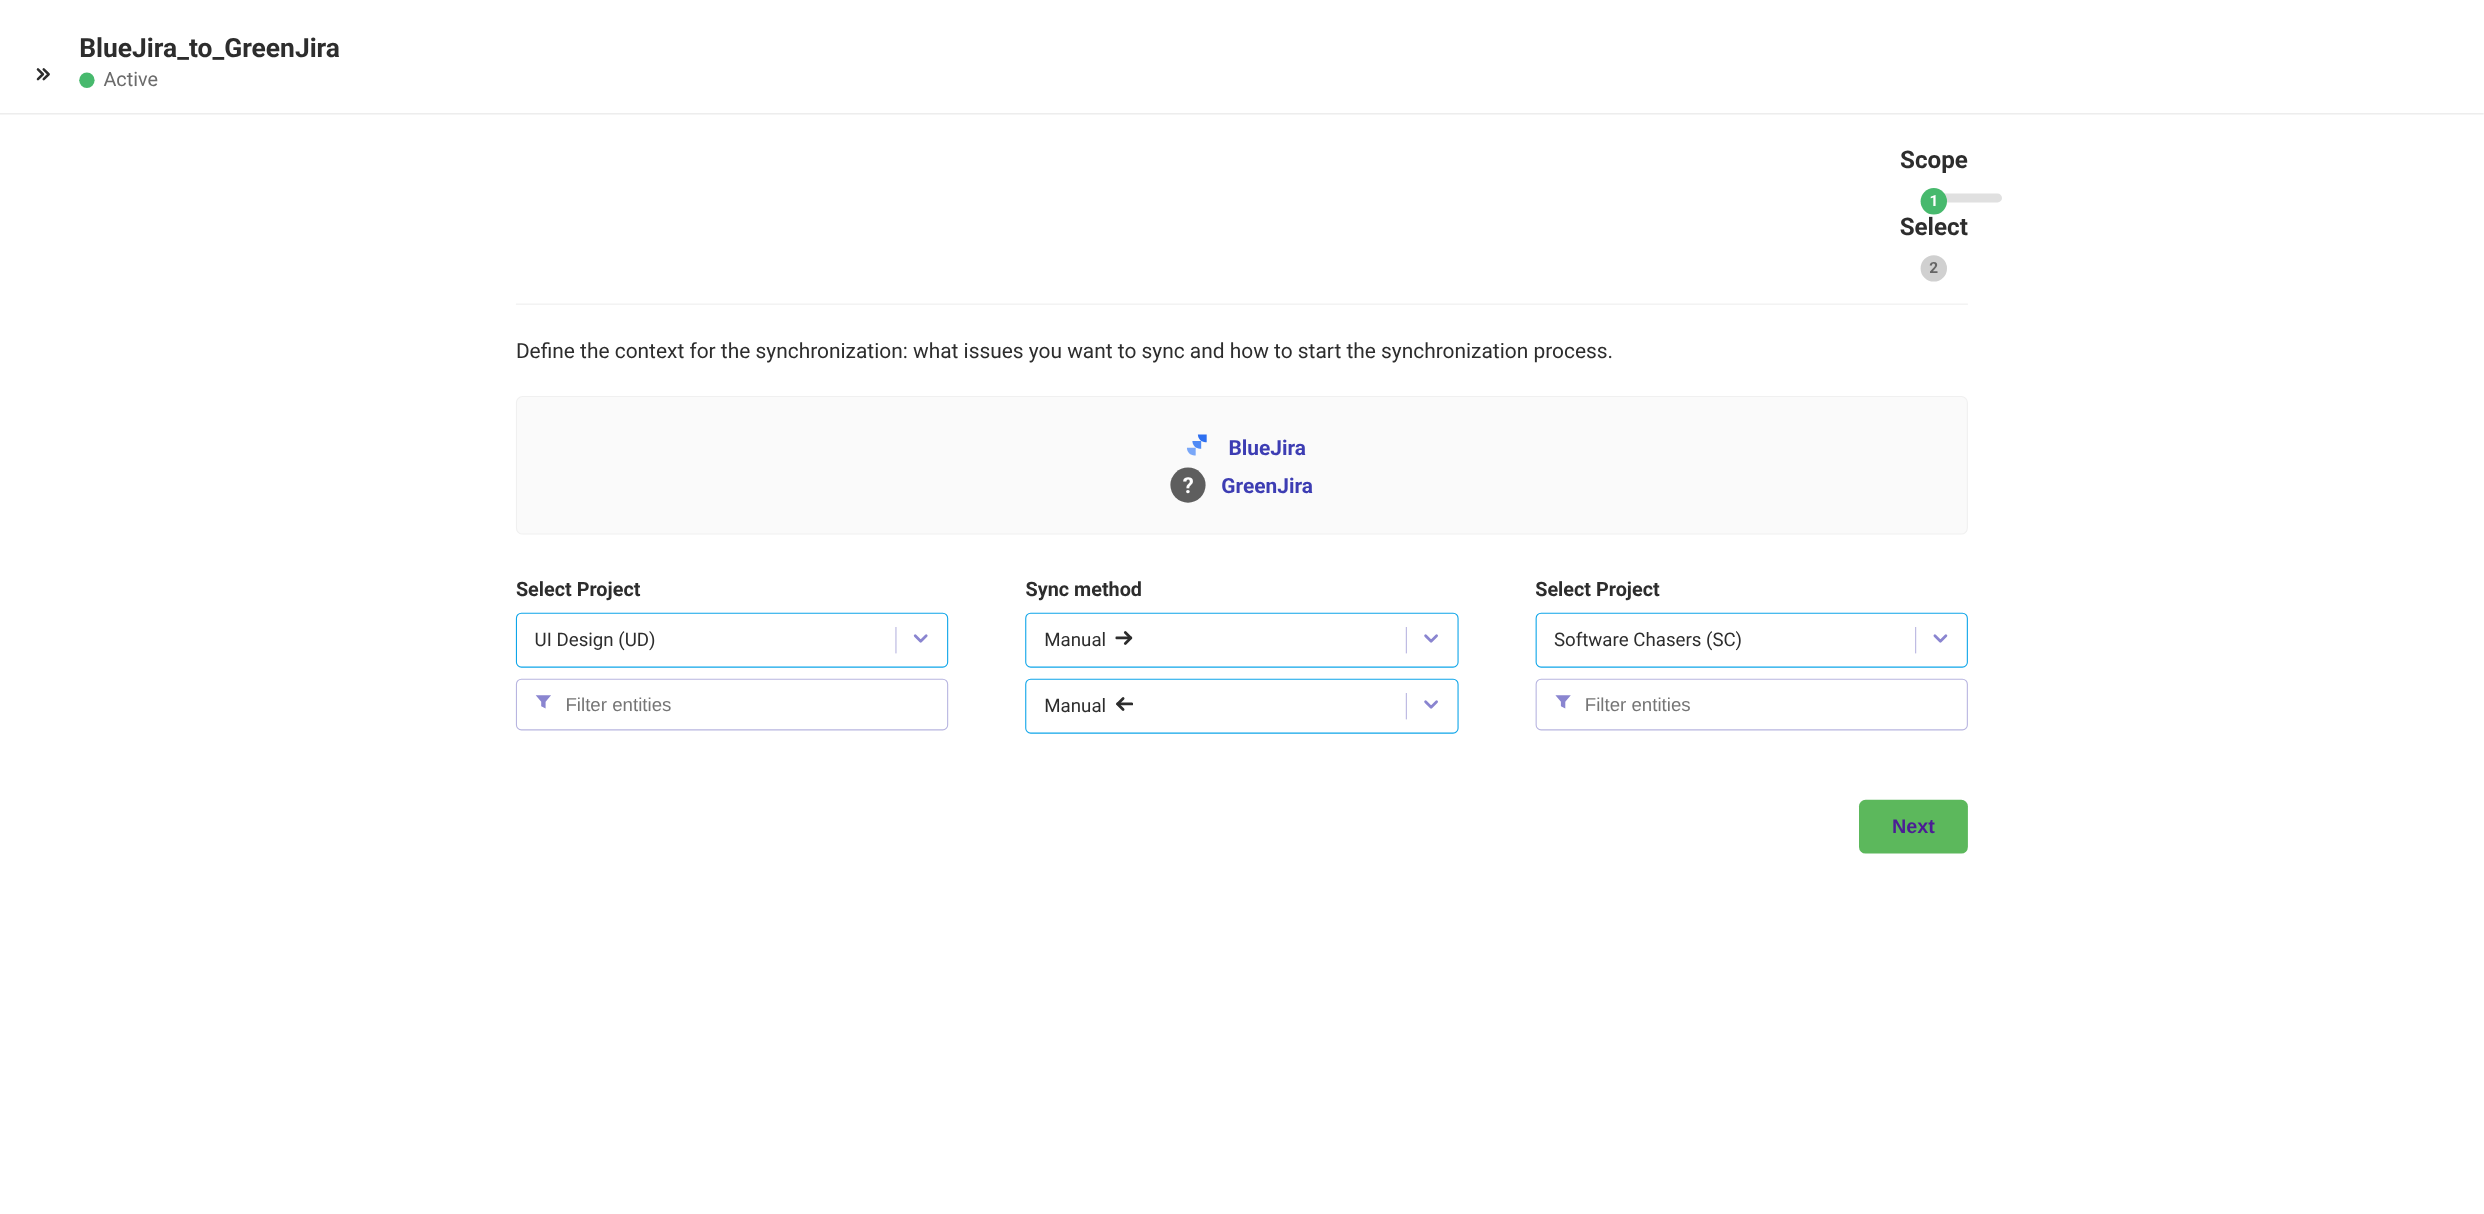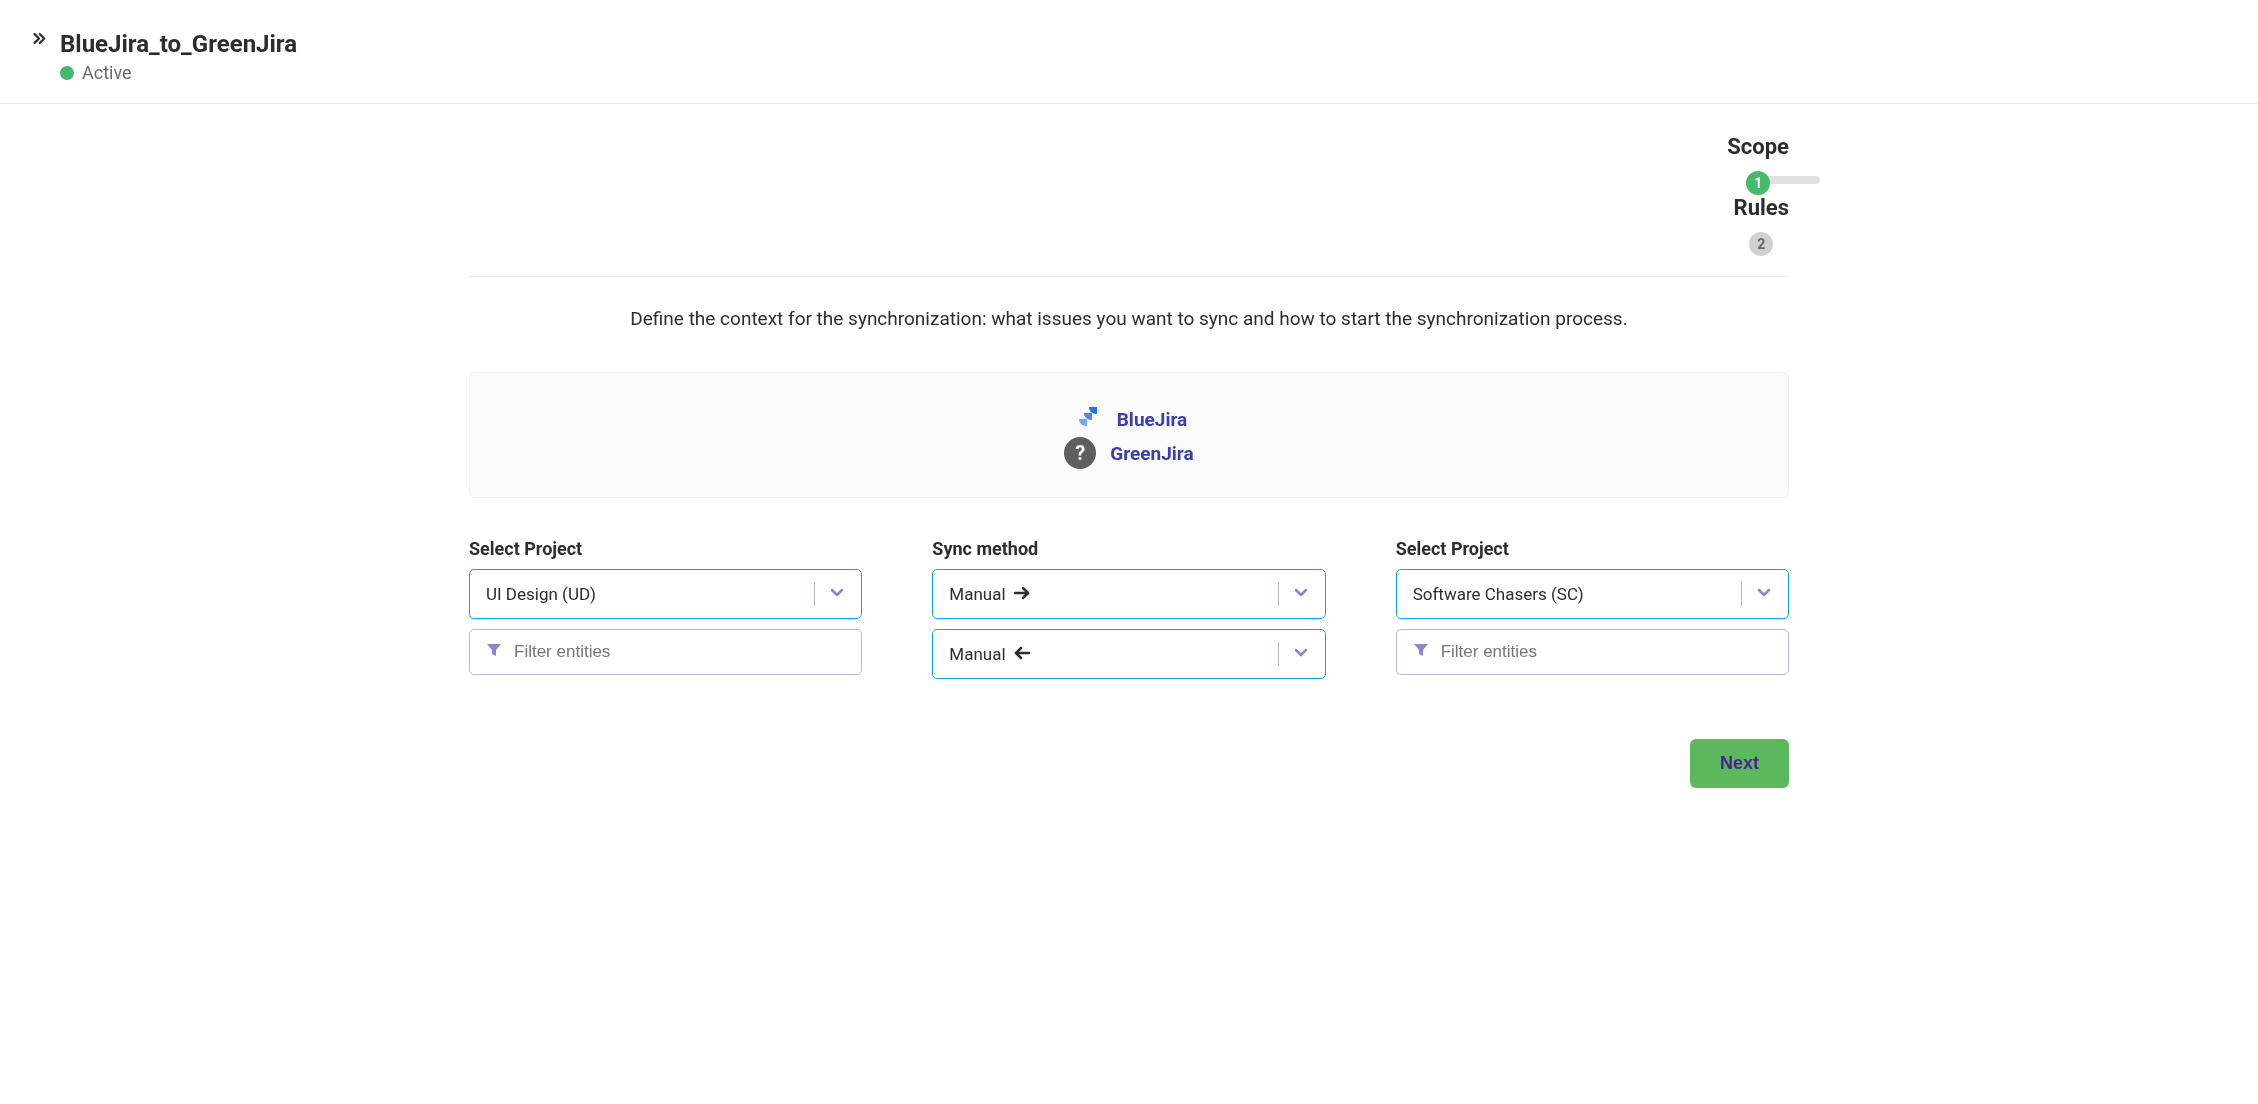--- a/index.html
+++ b/index.html
@@ -21,8 +21,8 @@
     }
     .header-left {
       display: flex;
-      align-items: flex-start;
-      gap: 12px;
+      align-items: flex-end;
+      gap: 24px;
     }
     .expand-icon {
       font-size: 20px;

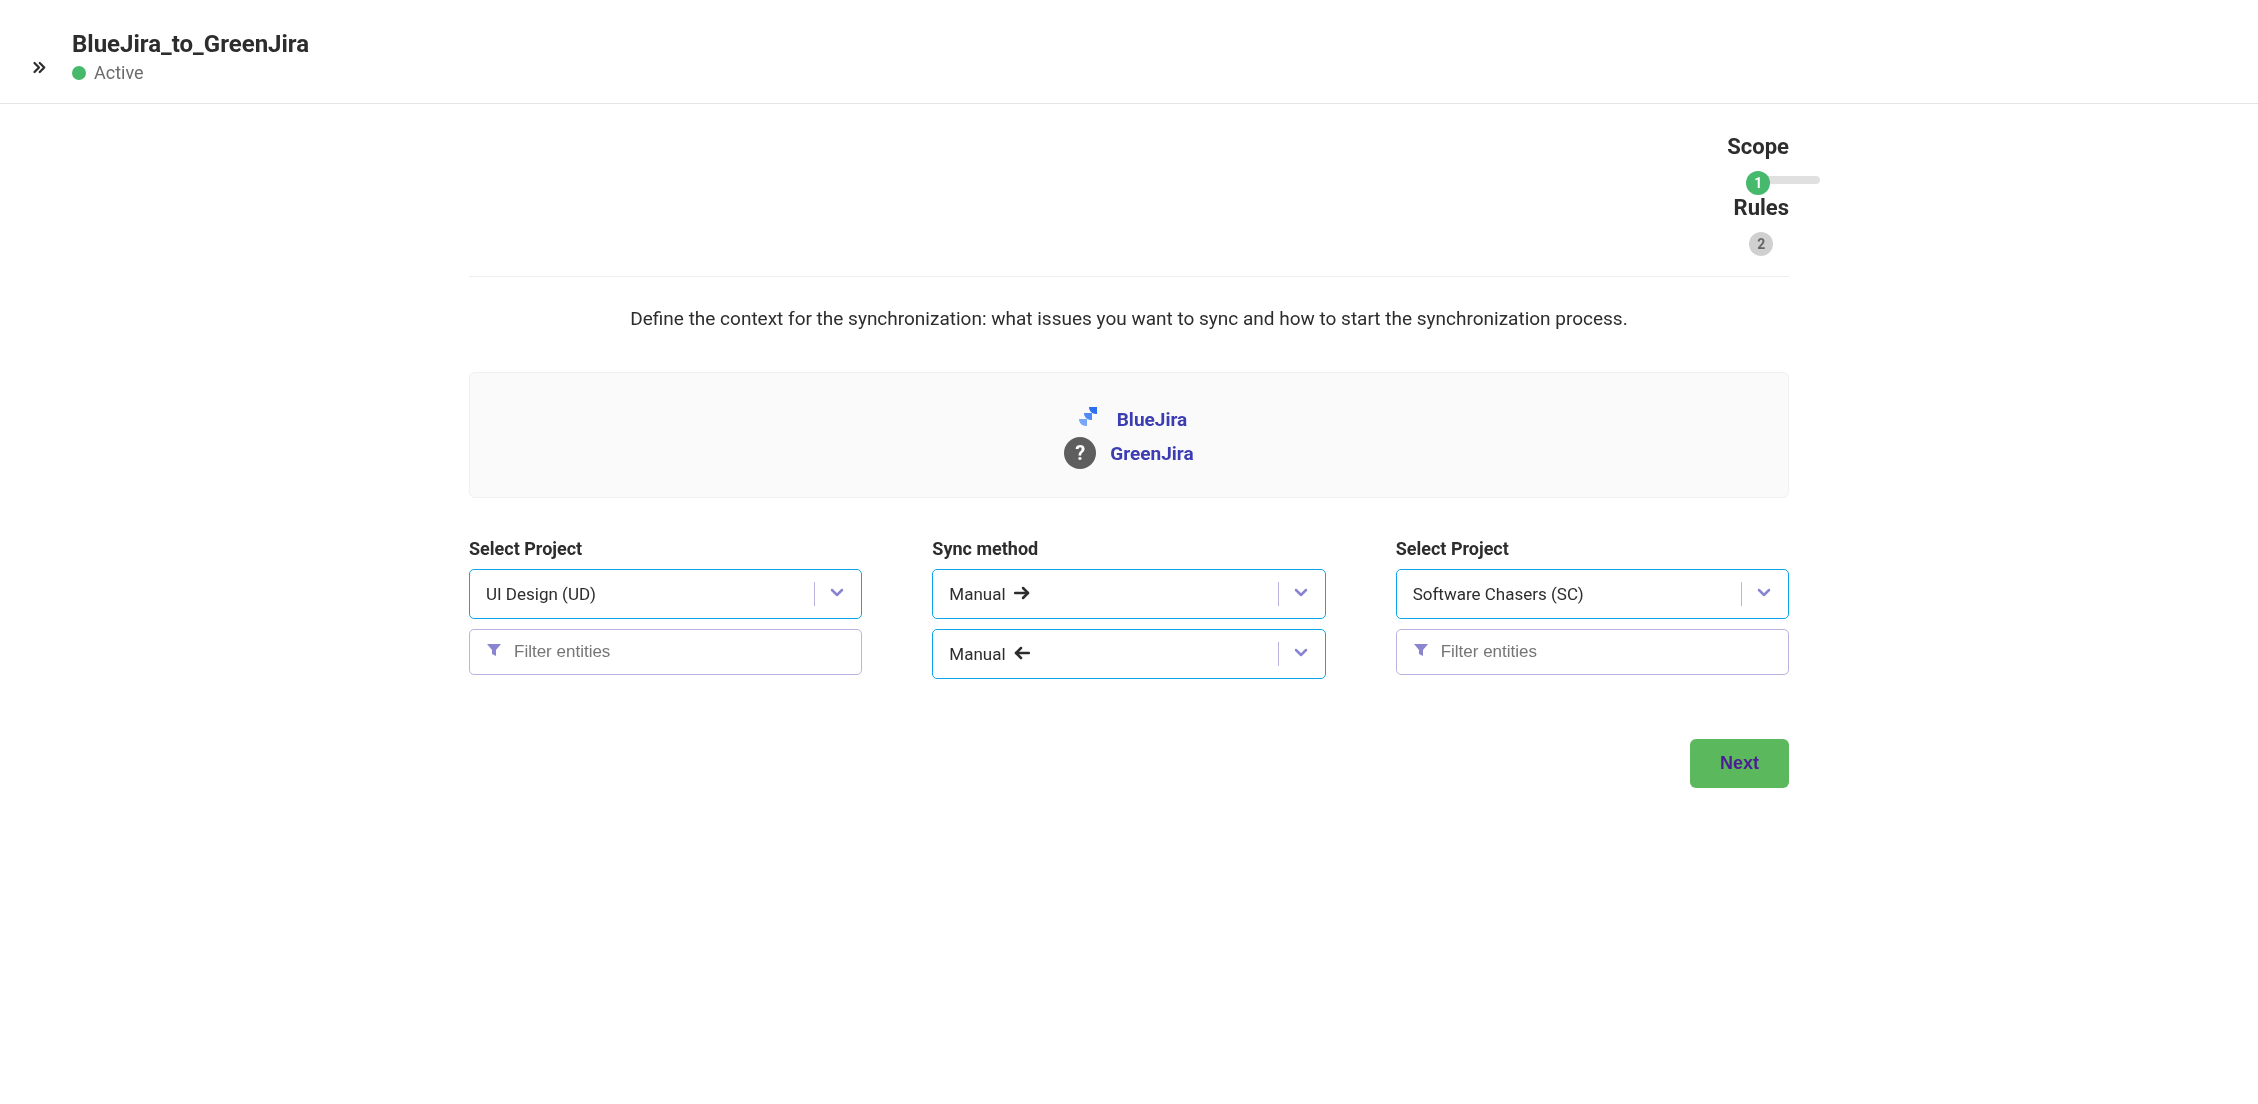--- a/index.html
+++ b/index.html
@@ -299,7 +299,7 @@
       <div class="step-line step-line-1"></div>
     </div>
     <div class="step">
-      <div class="step-label">Rules</div>
+      <div class="step-label">Select</div>
       <div class="step-circle inactive">2</div>
     </div>
   </div>

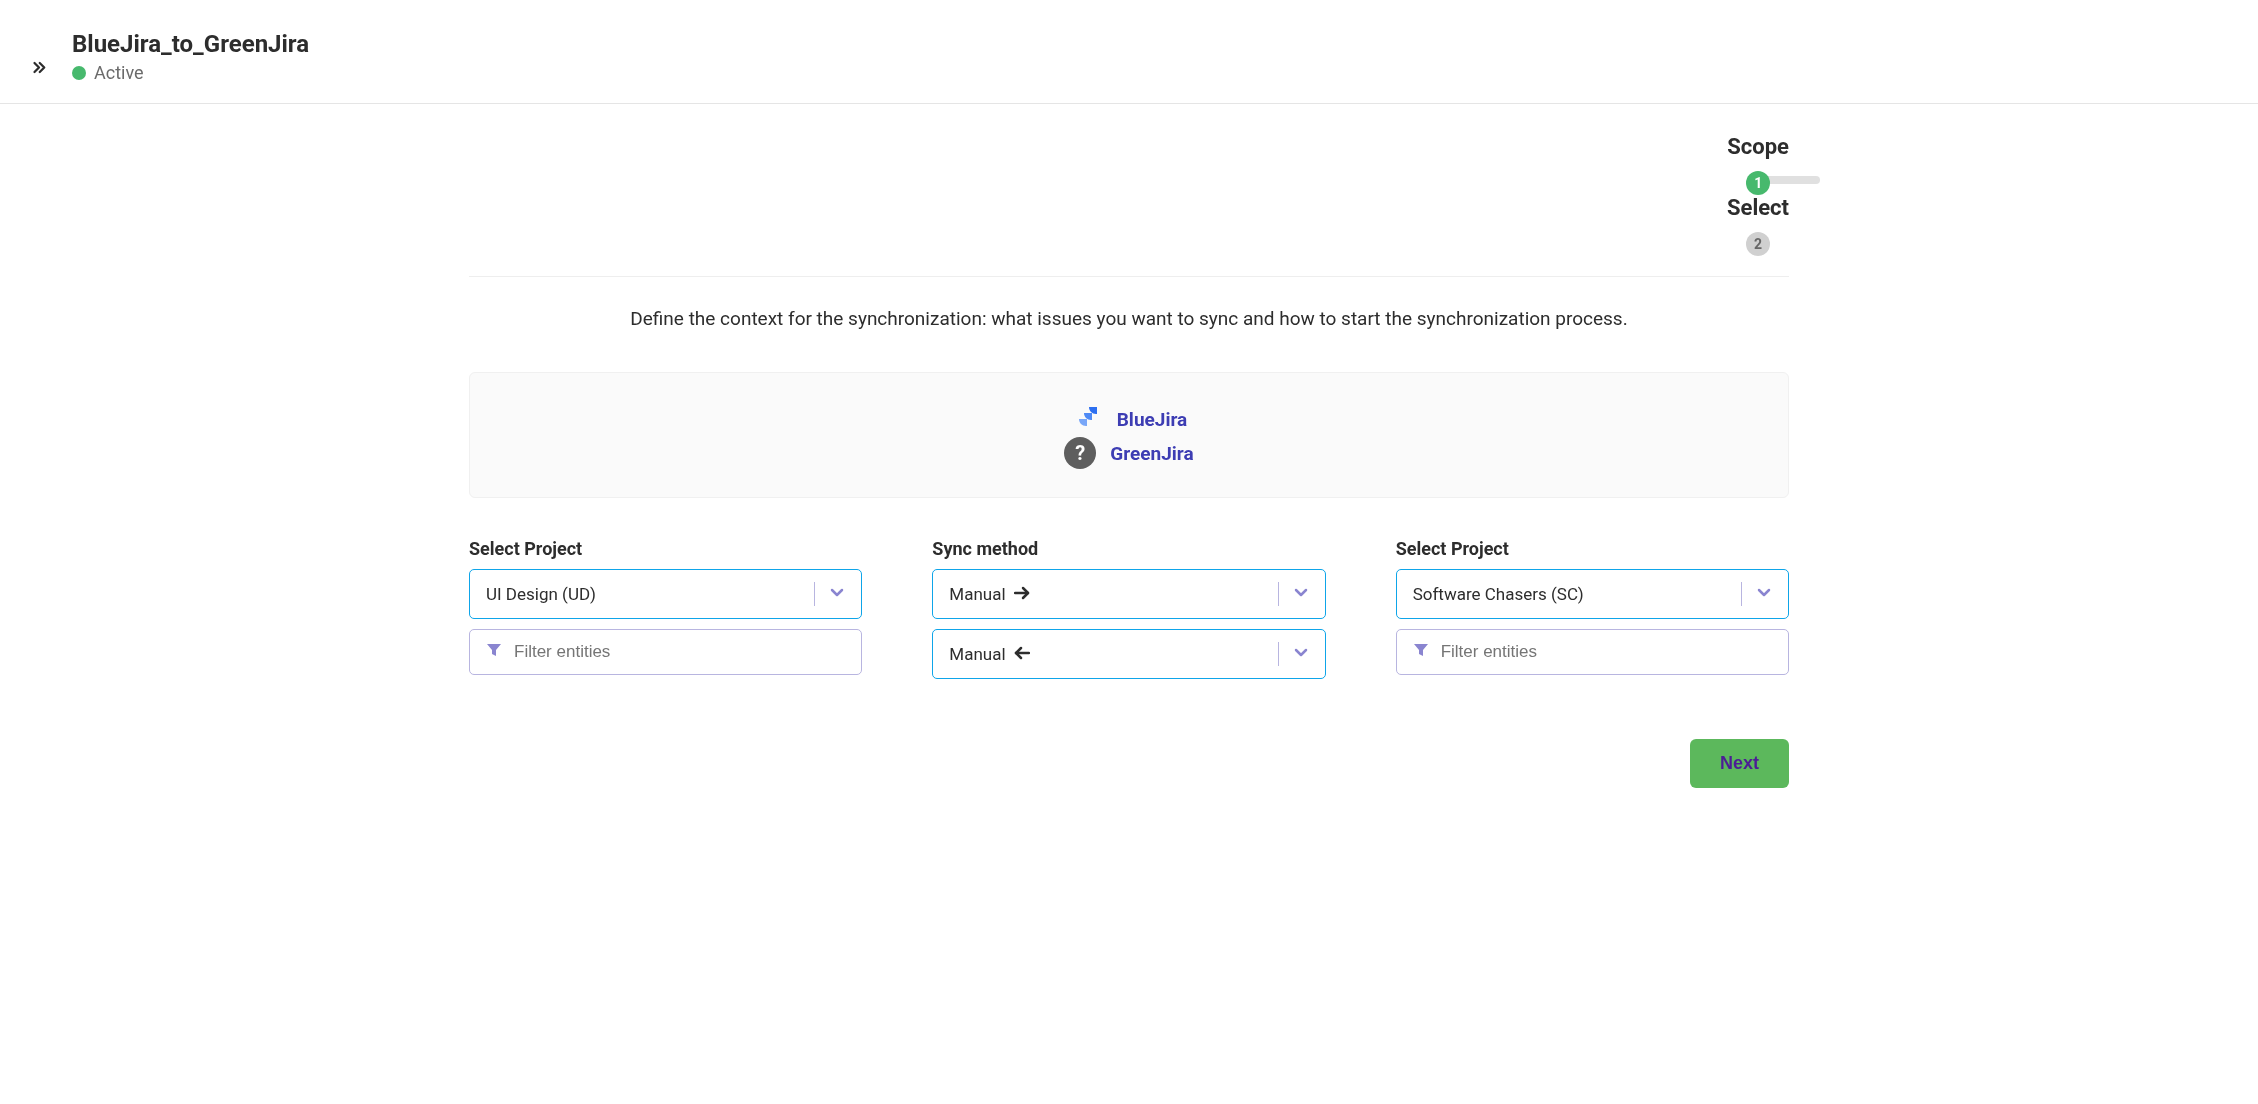--- a/index.html
+++ b/index.html
@@ -142,8 +142,7 @@
     .description {
       font-size: 19px;
       color: #2d2d2d;
-      margin-bottom: 42px;
-      text-align: center;
+      margin-bottom: 30px;
     }
     .instances-bar {
       background: #fafafa;

